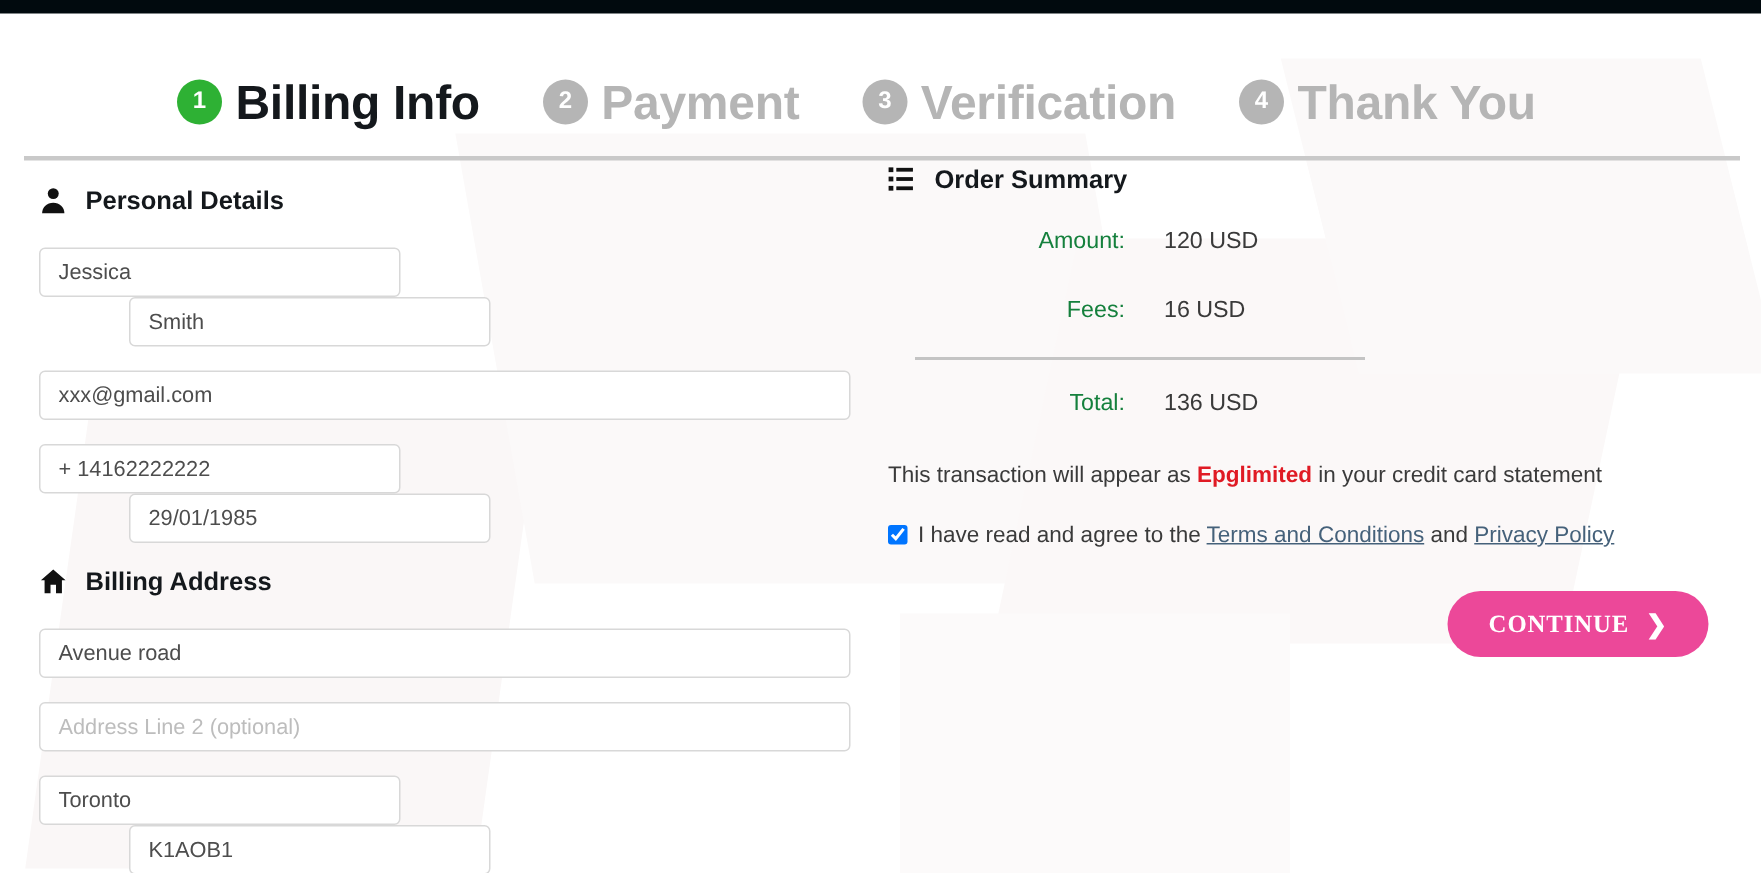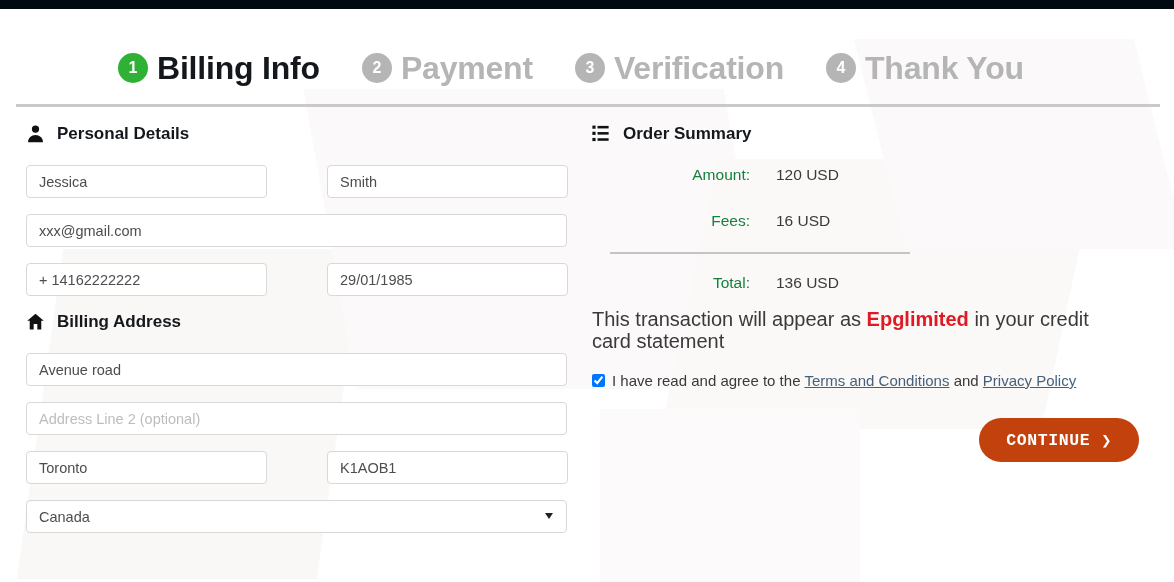--- a/index.html
+++ b/index.html
@@ -108,7 +108,7 @@
   }
   .col-right {
     position: absolute;
-    left: 592px; top: 115px;
+    left: 592px; top: 101px;
     width: 560px;
   }
 

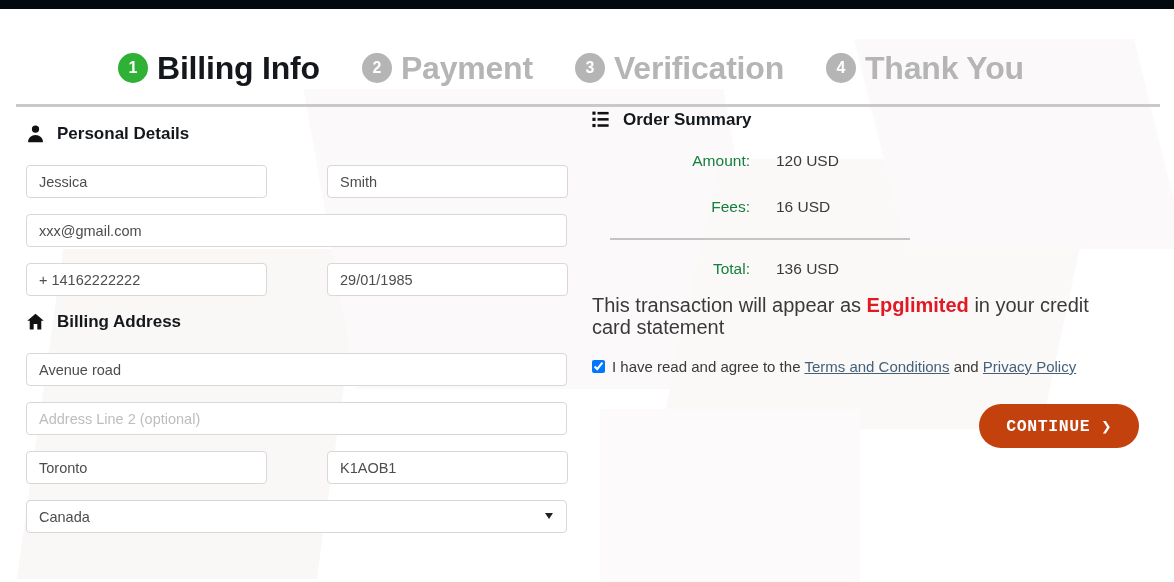--- a/index.html
+++ b/index.html
@@ -130,6 +130,7 @@
   .row {
     display: flex;
     margin-bottom: 16px;
+    flex-direction: column;
   }
   .field {
     height: 33px;

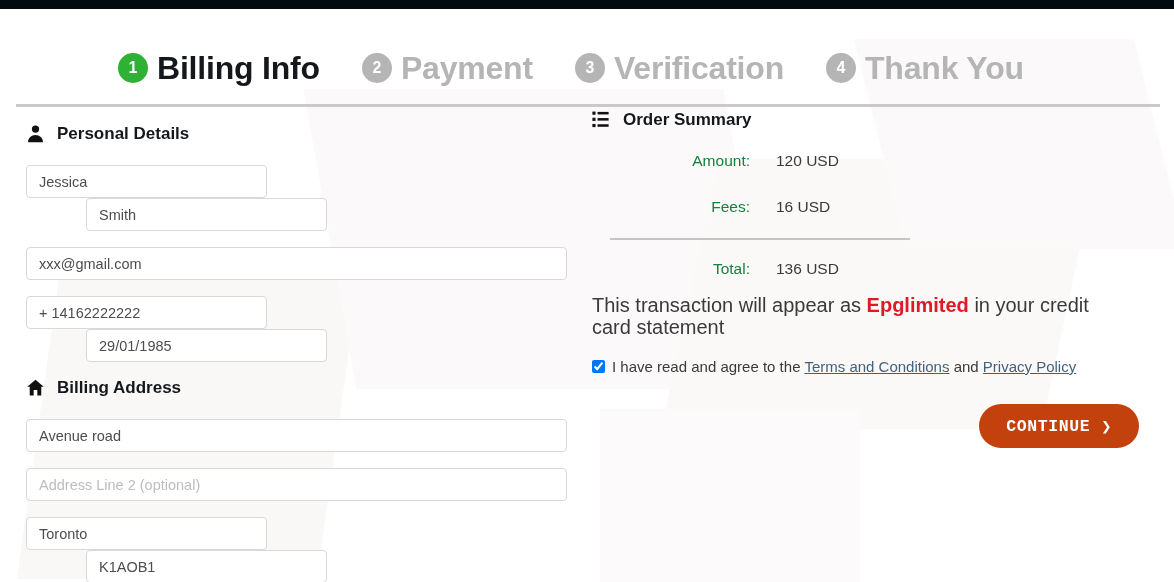--- a/index.html
+++ b/index.html
@@ -190,9 +190,9 @@
   }
 
   .statement {
-    margin-top: 16px;
+    margin-top: 28px;
     width: 515px;
-    font-size: 20px;
+    font-size: 15px;
     line-height: 22px;
     color: #3a3a3a;
   }

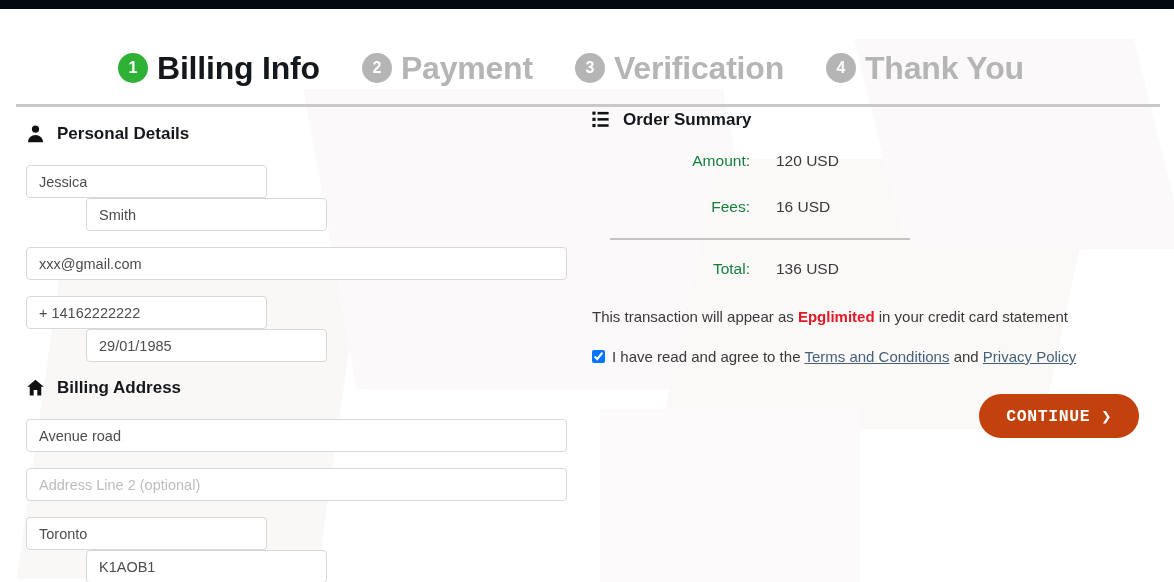--- a/index.html
+++ b/index.html
@@ -227,13 +227,13 @@
     margin-top: 26px;
   }
   .continue-btn {
-    background: #c2410c;
+    background: #ec4899;
     color: #ffffff;
     border: none;
     border-radius: 24px;
     height: 44px;
     padding: 0 27px;
-    font-family: Liberation Mono, monospace;
+    font-family: Liberation Serif, serif;
     font-size: 16.5px;
     font-weight: bold;
     letter-spacing: 0.6px;

